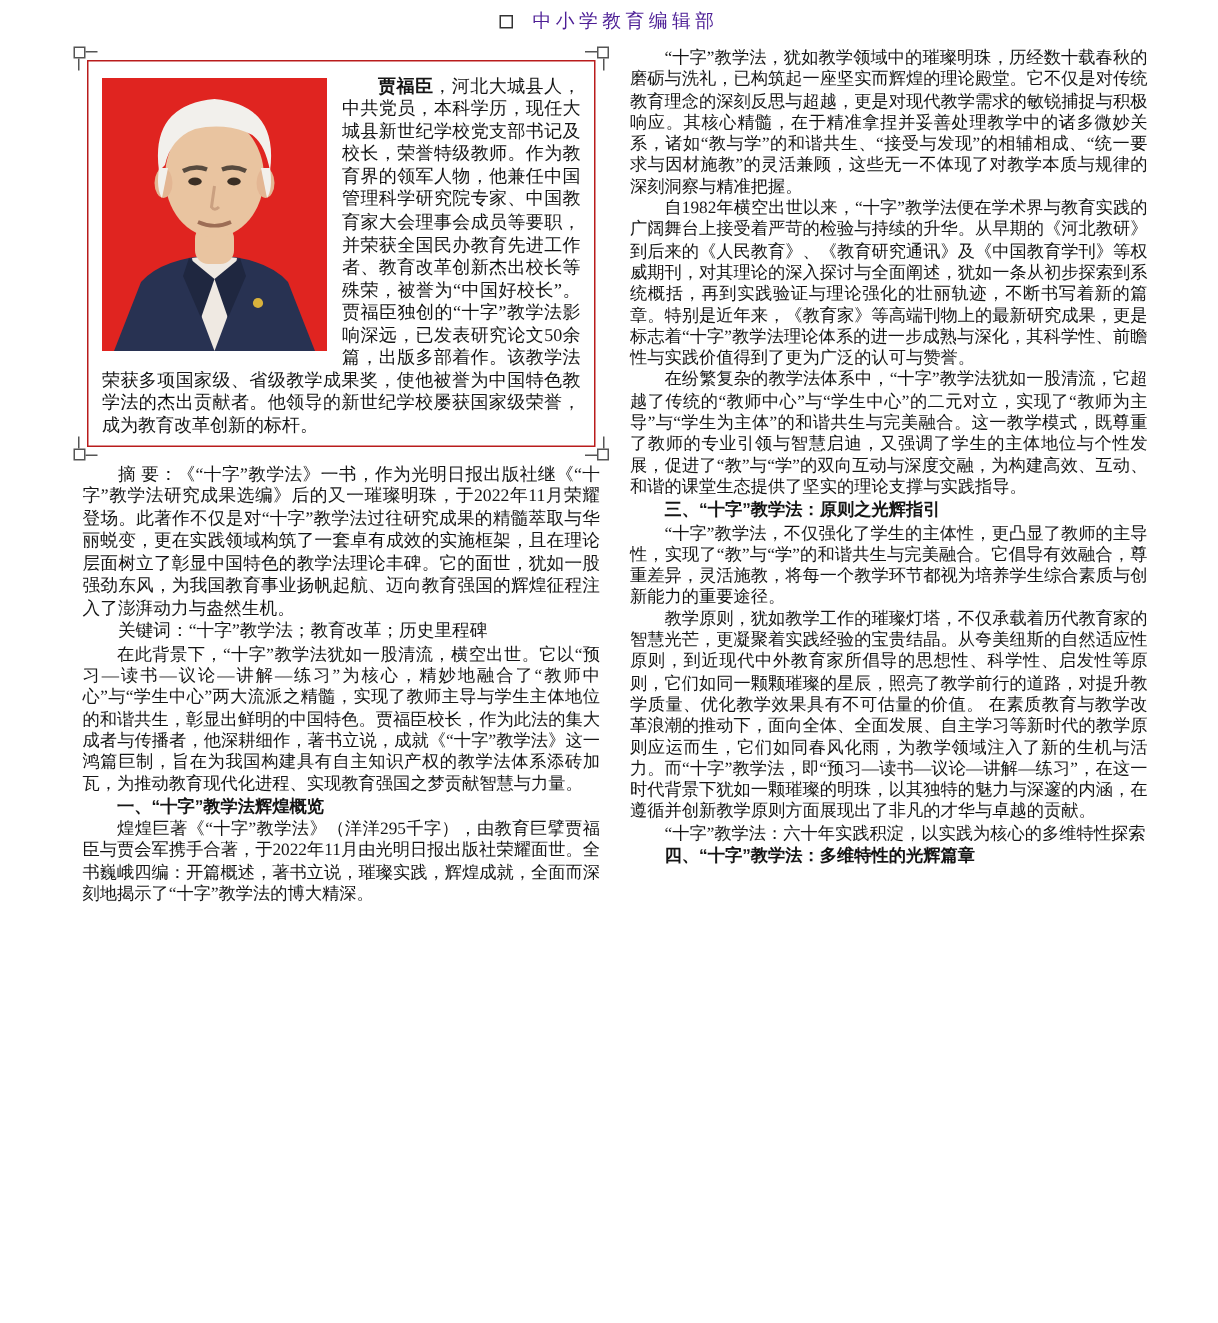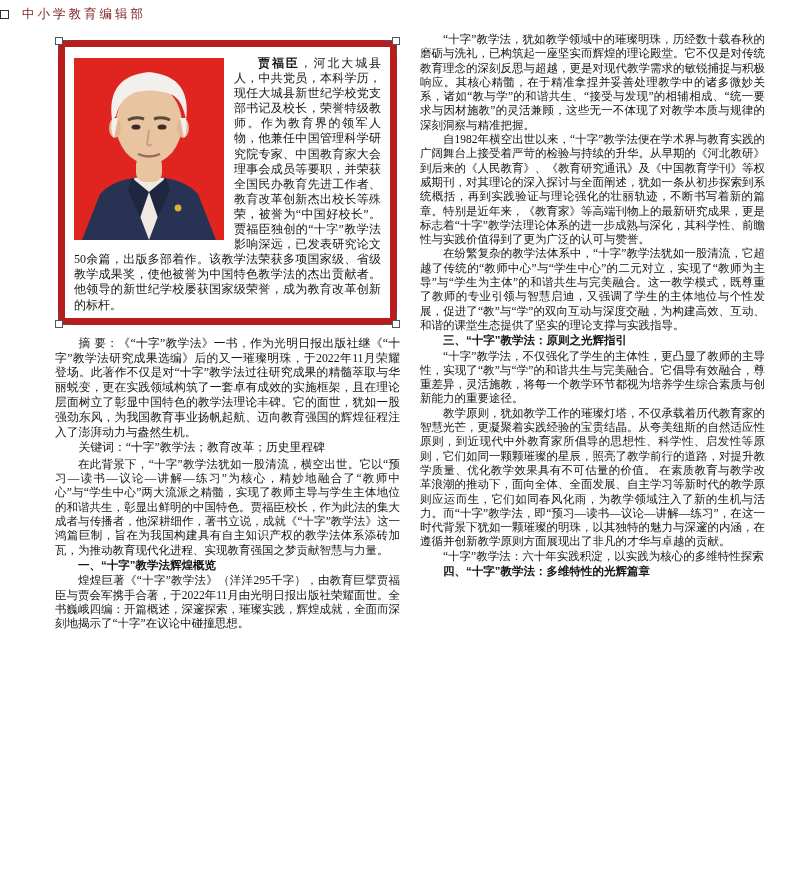--- a/index.html
+++ b/index.html
@@ -14,7 +14,7 @@
   
   .pg-header {
     position:absolute; top:6px; left:0; width:100%;
-    text-align:left; font-size:12.5px; color:#7f1d1d; letter-spacing:3px;
+    text-align:center; font-size:12.5px; color:#4c1d95; letter-spacing:3px;
   }
   .pg-header .sq {
     display:inline-block; width:9px; height:9px;

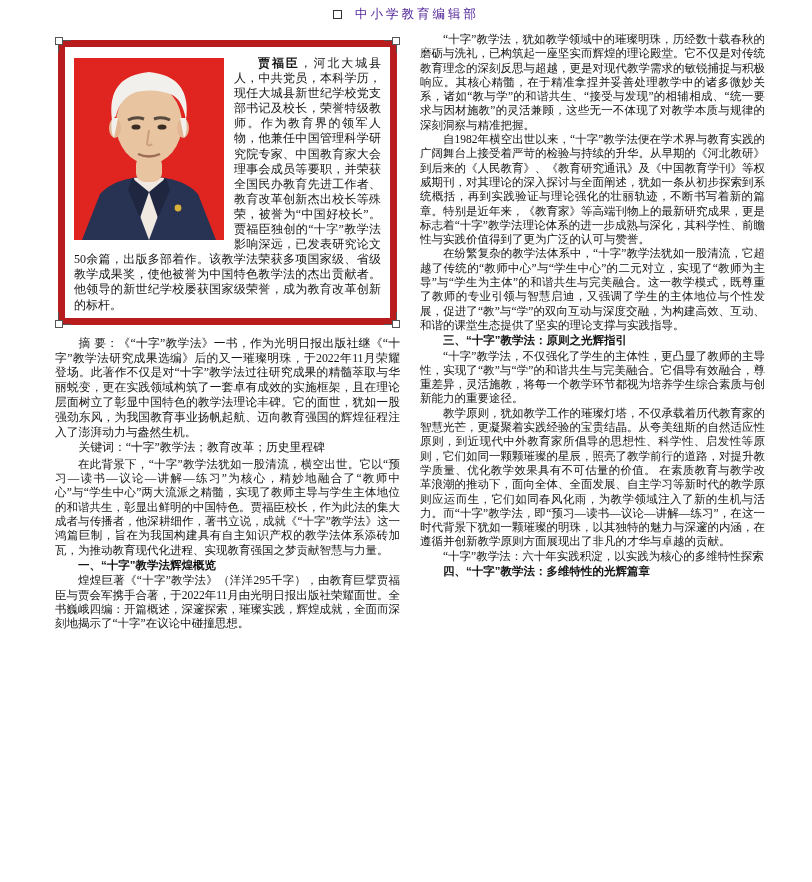--- a/index.html
+++ b/index.html
@@ -34,7 +34,7 @@
 
   
   .bio-frame {
-    position:relative; border:7px solid #b91c1c;
+    position:relative; border:1px solid #b91c1c;
     margin:8px 3px 11px 3px; padding:9px 9px 5px 9px;
     font-size:12px; line-height:15.1px; text-align:justify;
   }

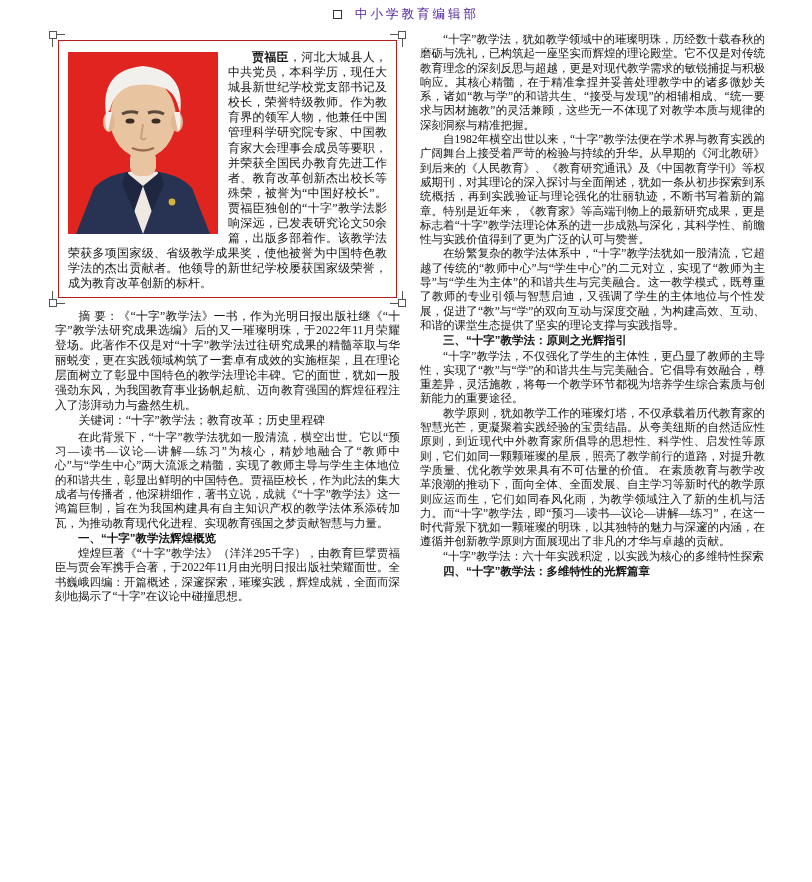--- a/index.html
+++ b/index.html
@@ -128,7 +128,7 @@
 
       <p class="body">在此背景下，“十字”教学法犹如一股清流，横空出世。它以“预习—读书—议论—讲解—练习”为核心，精妙地融合了“教师中心”与“学生中心”两大流派之精髓，实现了教师主导与学生主体地位的和谐共生，彰显出鲜明的中国特色。贾福臣校长，作为此法的集大成者与传播者，他深耕细作，著书立说，成就《“十字”教学法》这一鸿篇巨制，旨在为我国构建具有自主知识产权的教学法体系添砖加瓦，为推动教育现代化进程、实现教育强国之梦贡献智慧与力量。</p>
       <p class="head">一、“十字”教学法辉煌概览</p>
-      <p class="body">煌煌巨著《“十字”教学法》（洋洋295千字），由教育巨擘贾福臣与贾会军携手合著，于2022年11月由光明日报出版社荣耀面世。全书巍峨四编：开篇概述，深邃探索，璀璨实践，辉煌成就，全面而深刻地揭示了“十字”在议论中碰撞思想。</p>
+      <p class="body">煌煌巨著《“十字”教学法》（洋洋295千字），由教育巨擘贾福臣与贾会军携手合著，于2022年11月由光明日报出版社荣耀面世。全书巍峨四编：开篇概述，著书立说，璀璨实践，辉煌成就，全面而深刻地揭示了“十字”教学法的博大精深。</p>
     </div>
 
     <div class="col">

